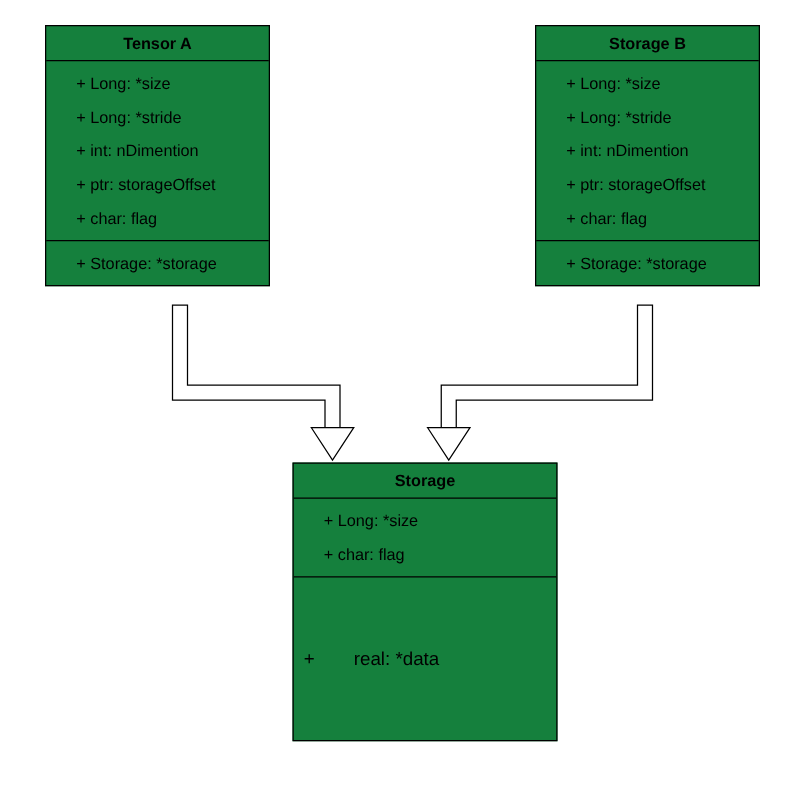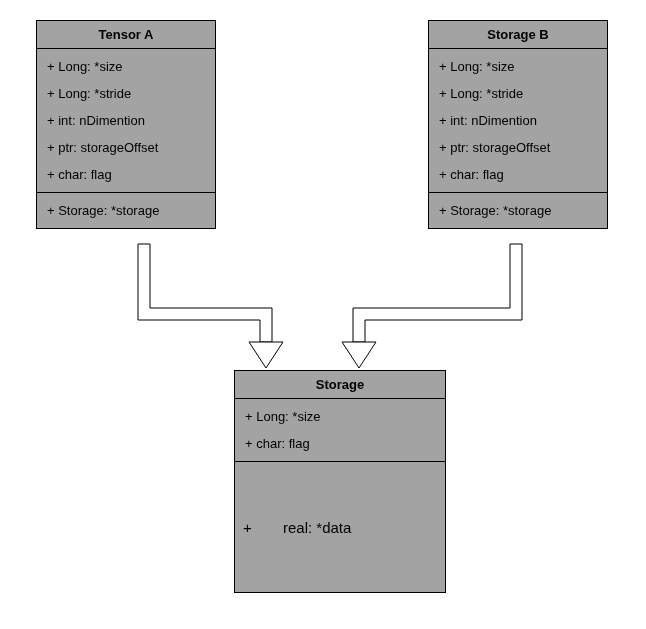--- a/index.html
+++ b/index.html
@@ -17,7 +17,7 @@
   .uml-box {
     position: absolute;
     border: 1px solid #000;
-    background: #a3a3a3;
+    background: #15803d;
     box-sizing: border-box;
   }
   .uml-title {

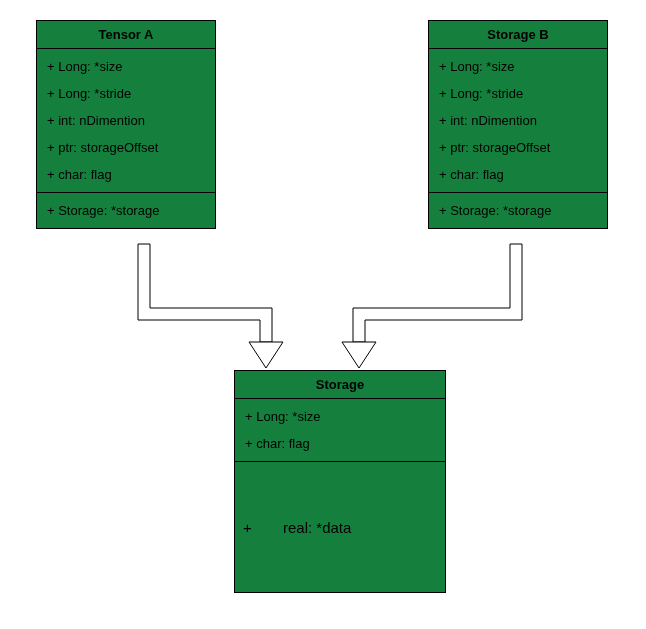--- a/index.html
+++ b/index.html
@@ -37,6 +37,7 @@
   .uml-row {
     padding: 6px 2px;
     white-space: nowrap;
+    margin-left: 14px;
   }
   .uml-data-row {
     display: flex;

